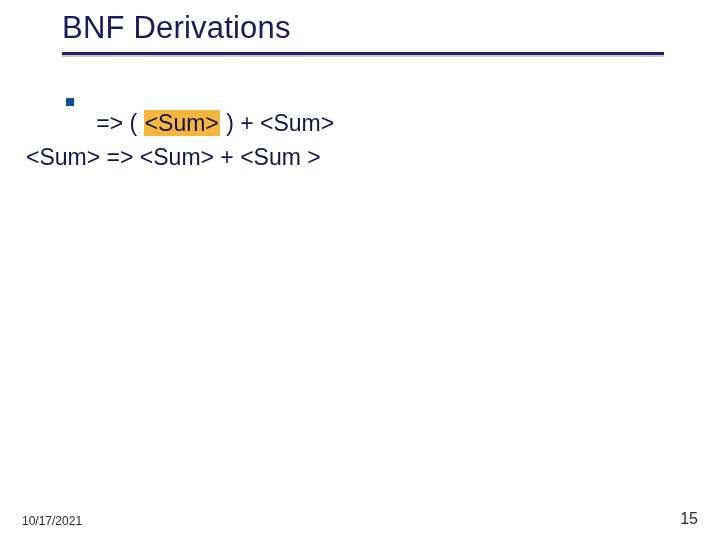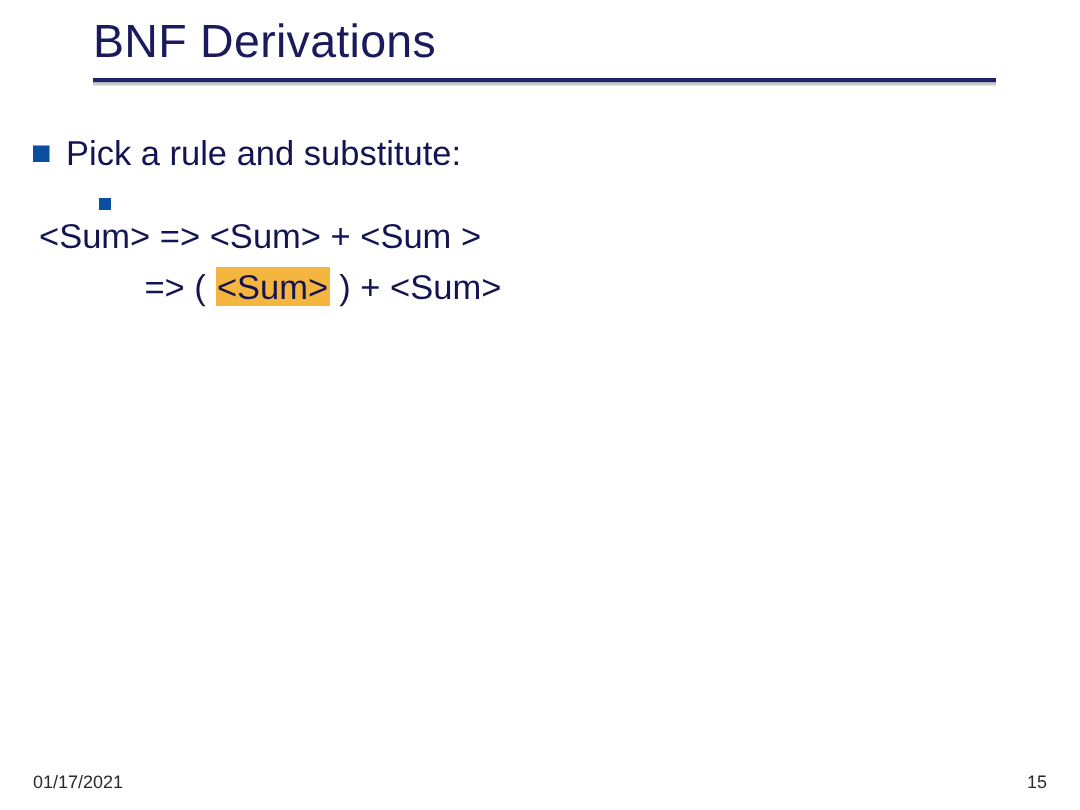--- a/index.html
+++ b/index.html
@@ -108,10 +108,6 @@
 
   <div class="body">
 
-    <div class="bullet-row">
-      <span class="bullet-l1"></span>
-      <span>Pick a rule and substitute:</span>
-    </div>
 
     <div class="bullet-row sub-indent">
       <span class="bullet-l2"></span>

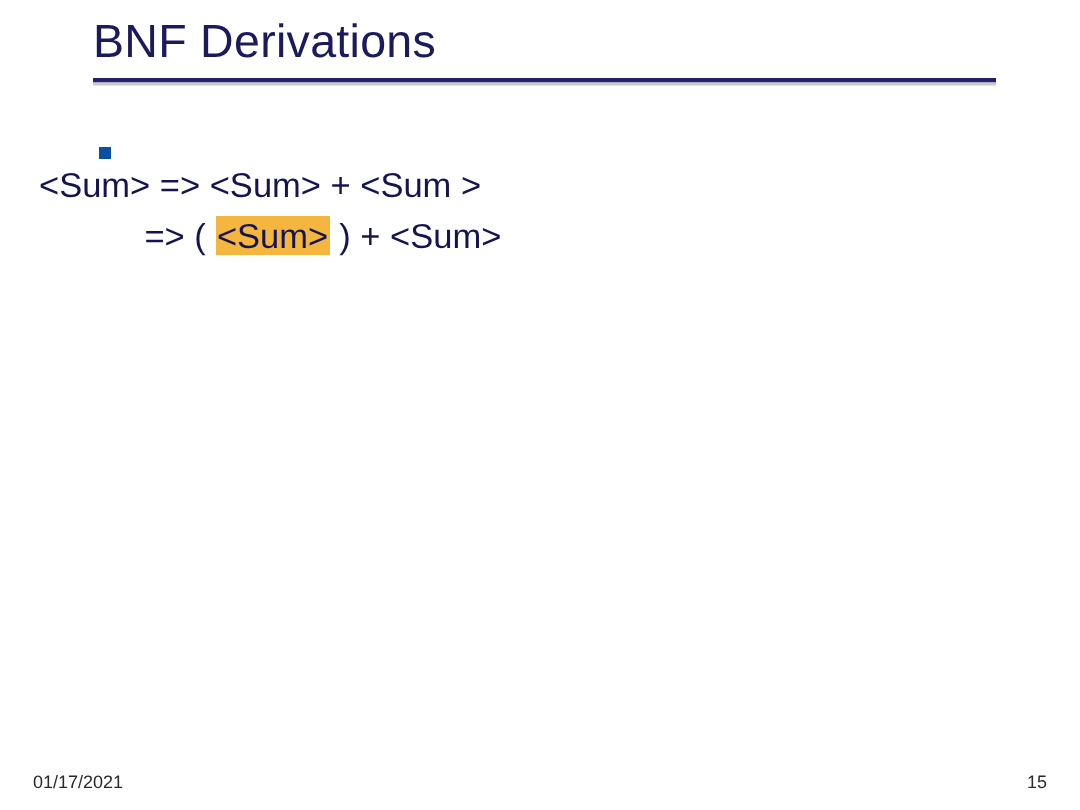--- a/index.html
+++ b/index.html
@@ -114,8 +114,8 @@
     </div>
 
     <div class="deriv">
+      <div class="deriv-line"><span>           </span><span>=&gt; </span><span>( </span><span class="hl">&lt;Sum&gt;</span><span> ) + &lt;Sum&gt;</span></div>
       <div class="deriv-line"><span>&lt;Sum&gt; </span><span>=&gt; </span><span>&lt;Sum&gt; + &lt;Sum &gt;</span></div>
-      <div class="deriv-line"><span>           </span><span>=&gt; </span><span>( </span><span class="hl">&lt;Sum&gt;</span><span> ) + &lt;Sum&gt;</span></div>
     </div>
 
   </div>

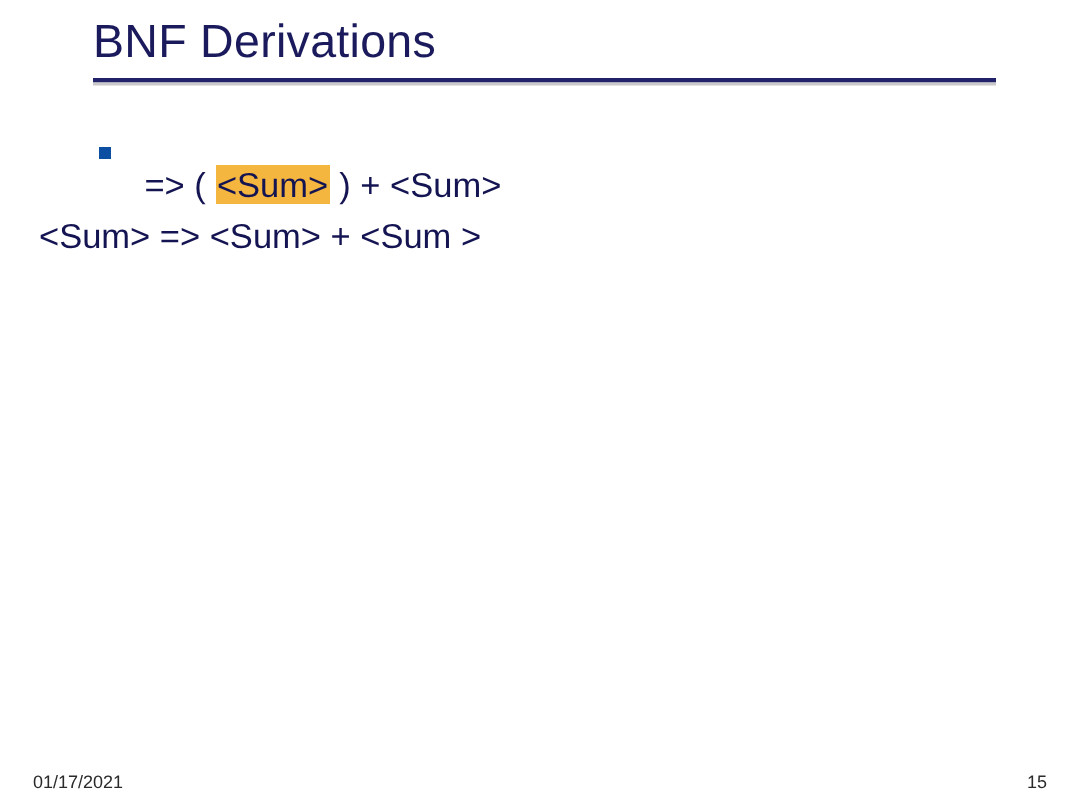--- a/index.html
+++ b/index.html
@@ -120,7 +120,7 @@
 
   </div>
 
-  <div class="footer-date">01/17/2021</div>
+  <div class="footer-date">10/17/2021</div>
   <div class="footer-num">15</div>
 
 </div>

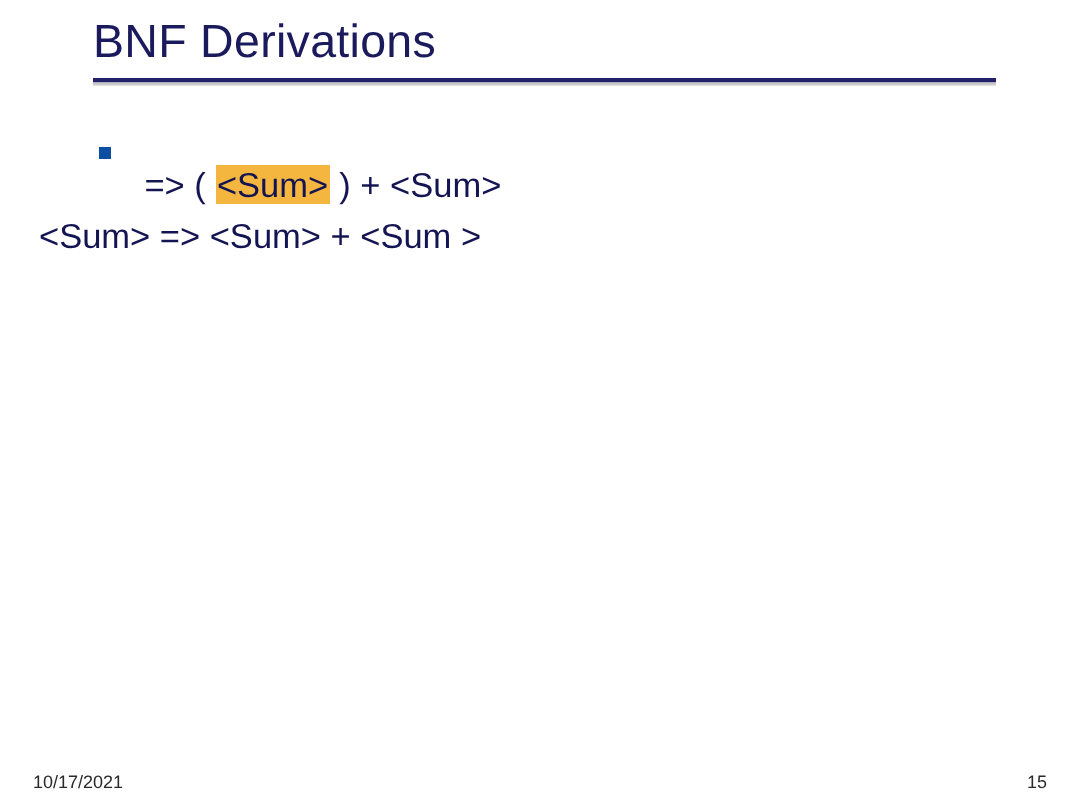--- a/index.html
+++ b/index.html
@@ -90,7 +90,7 @@
     position: absolute;
     right: 22px;
     bottom: 12px;
-    font-size: 12px;
+    font-size: 16px;
     color: #2a2a2a;
     font-family: Arial, sans-serif;
   }

